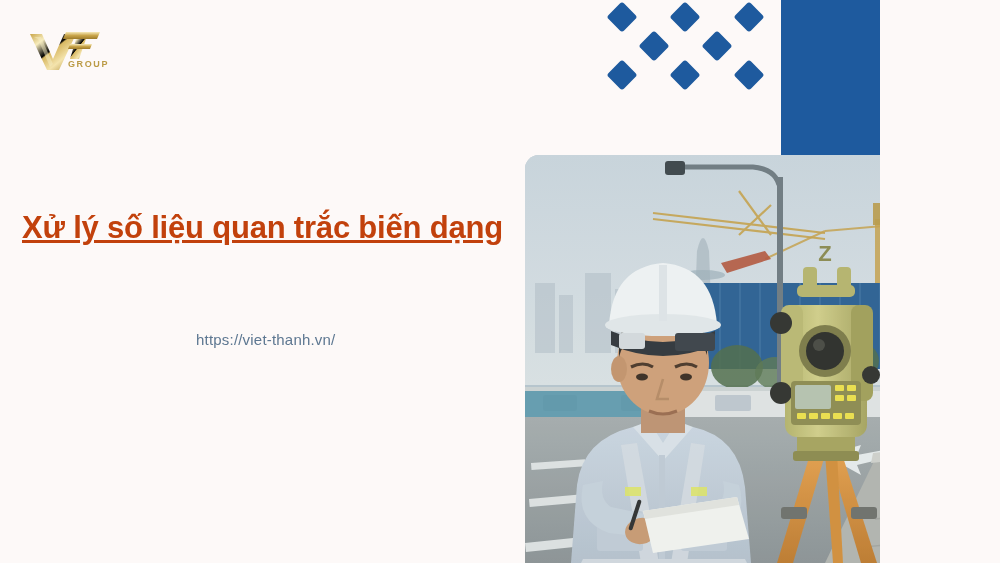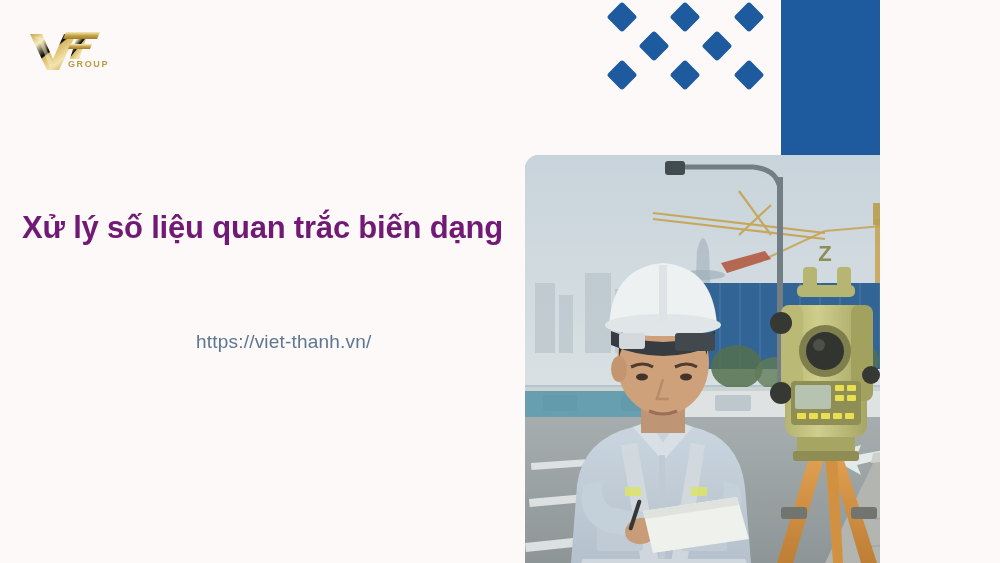--- a/index.html
+++ b/index.html
@@ -56,7 +56,8 @@
     font-weight:bold;
     letter-spacing:-0.2px;
     line-height:1.25;
-    color:#701a75;
+    color:#c2410c;
+    text-decoration:underline;
   }
 
   

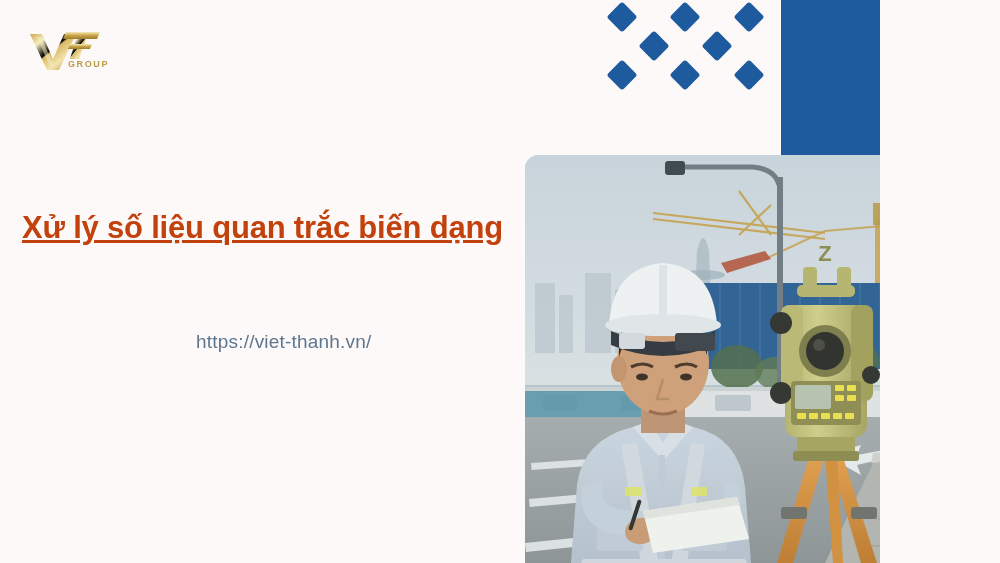--- a/index.html
+++ b/index.html
@@ -64,7 +64,7 @@
   .url {
     position:absolute;
     left:196px; top:331px;
-    font-size:19px;
+    font-size:15px;
     color:#5d7791;
     letter-spacing:0.2px;
   }

